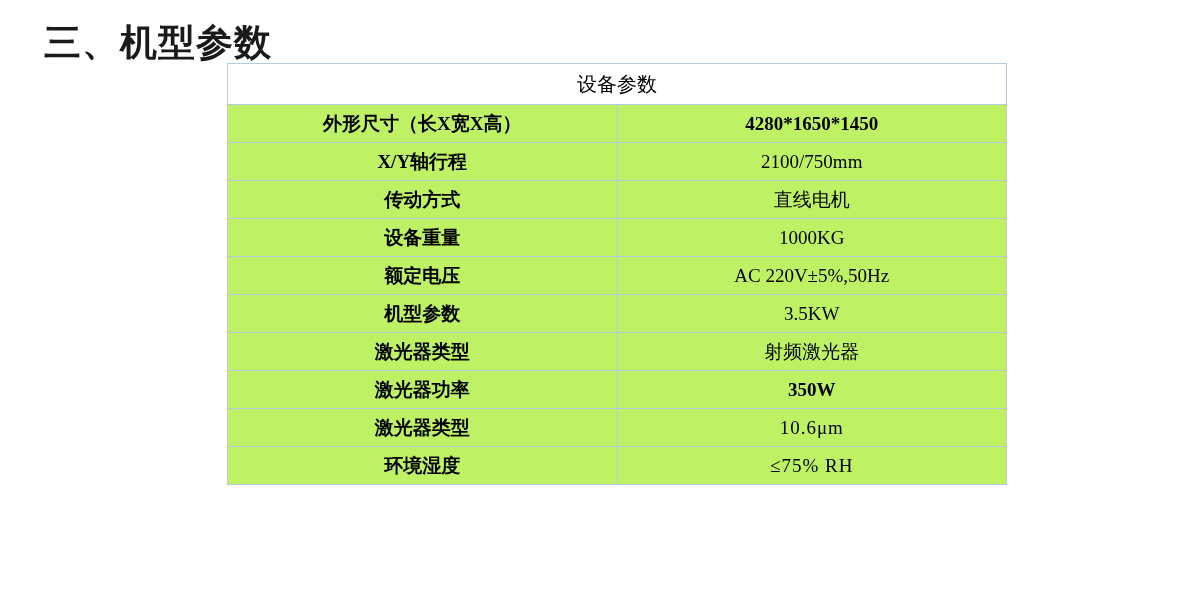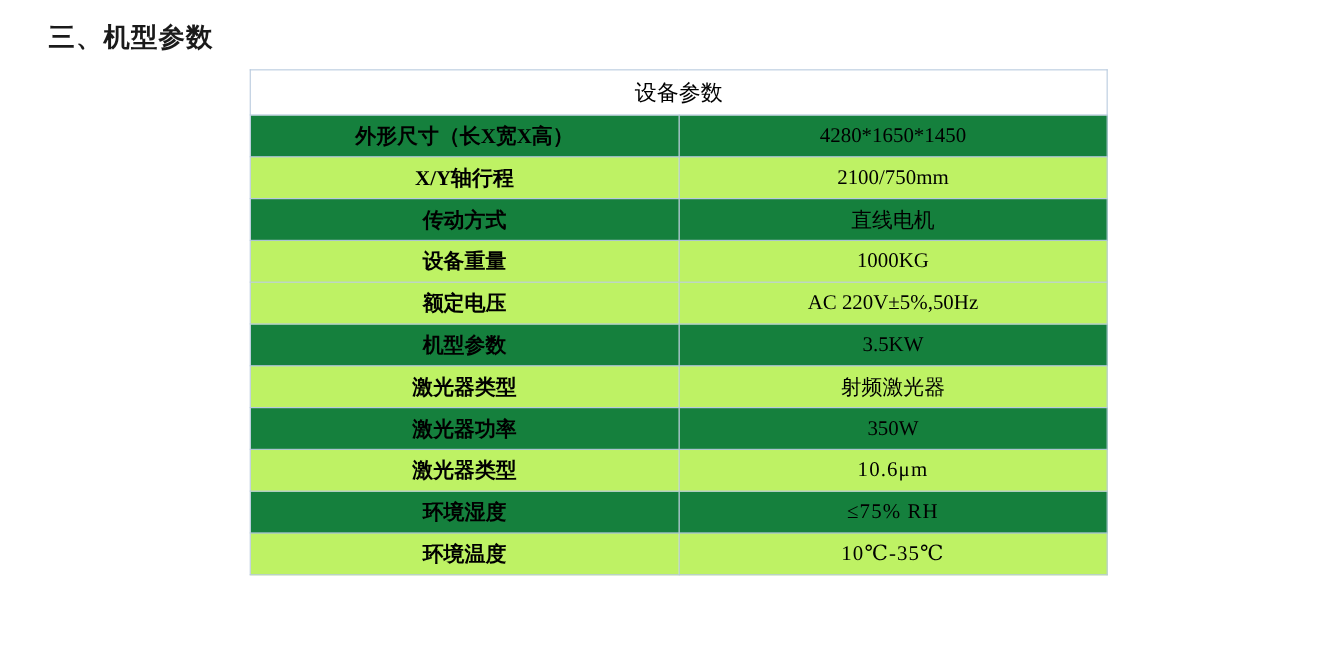--- a/index.html
+++ b/index.html
@@ -19,7 +19,7 @@
     position: absolute;
     left: 44px;
     top: 18px;
-    font-size: 24px;
+    font-size: 37px;
     font-weight: bold;
     letter-spacing: 1px;
     font-family: "Liberation Serif", "DejaVu Serif", serif;

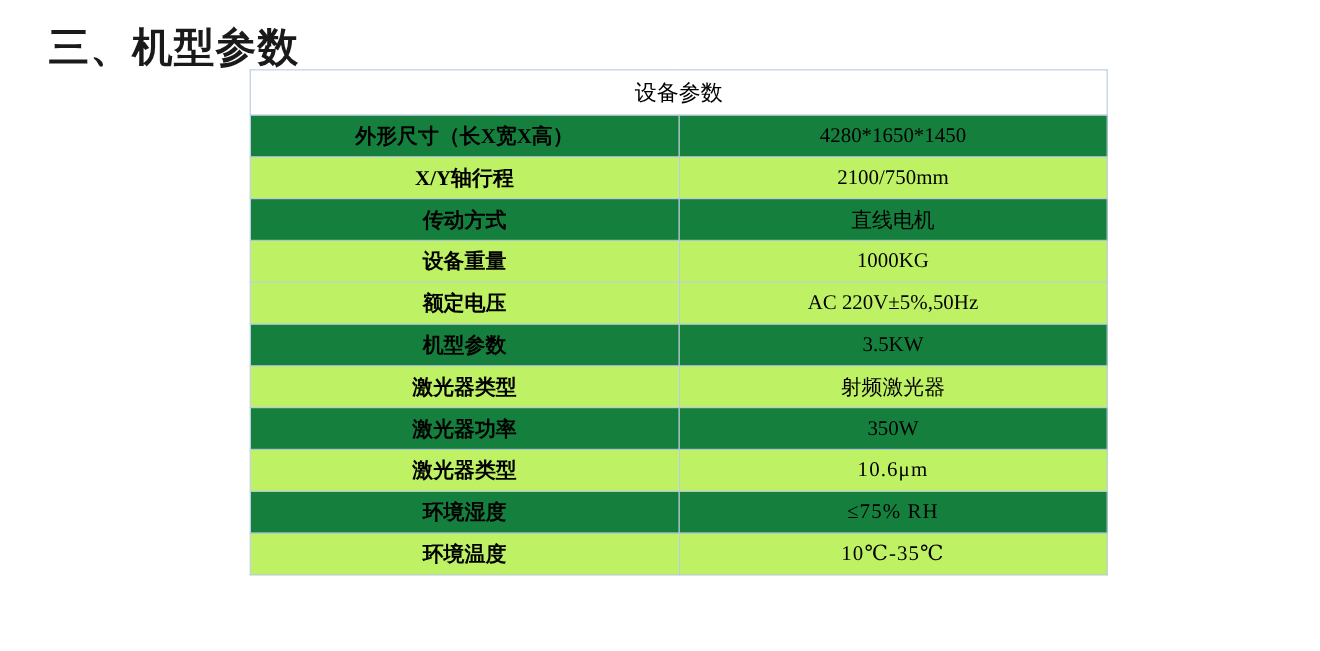--- a/index.html
+++ b/index.html
@@ -55,7 +55,7 @@
     font-weight: normal;
     height: 40px;
   }
-  tr.row-alt td { background: #15803d; }
+  tr.row-alt td { background: #bef264; }
   tr.row-plain td { background: #bef264; }
 
   td.label-cell {

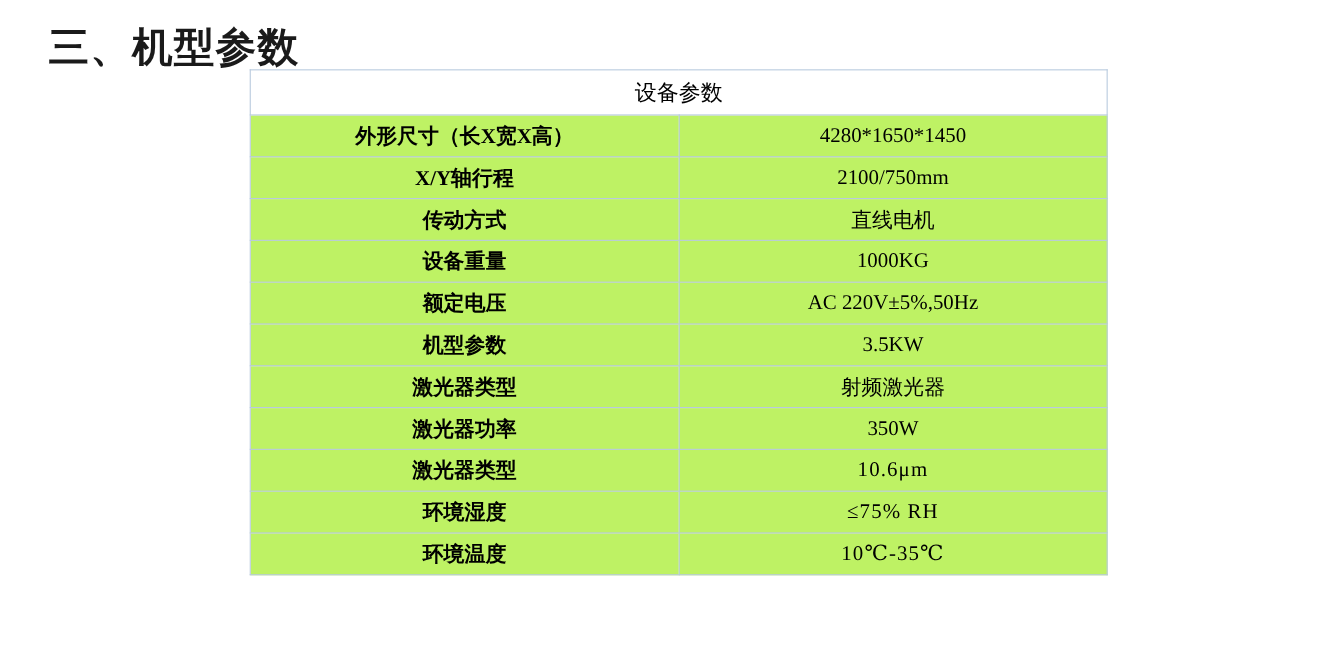--- a/index.html
+++ b/index.html
@@ -67,7 +67,7 @@
     font-size: 19px;
     font-family: "Liberation Sans", "DejaVu Sans", sans-serif;
   }
-  td.value-cell.bold { font-weight: normal; margin-top: 42px; }
+  td.value-cell.bold { font-weight: bold; margin-top: 42px; }
   td.value-cell.serif { font-family: "Liberation Serif", "DejaVu Serif", serif; }
   td.value-cell.mono-ish {
     font-family: "Liberation Serif", "DejaVu Serif", serif;

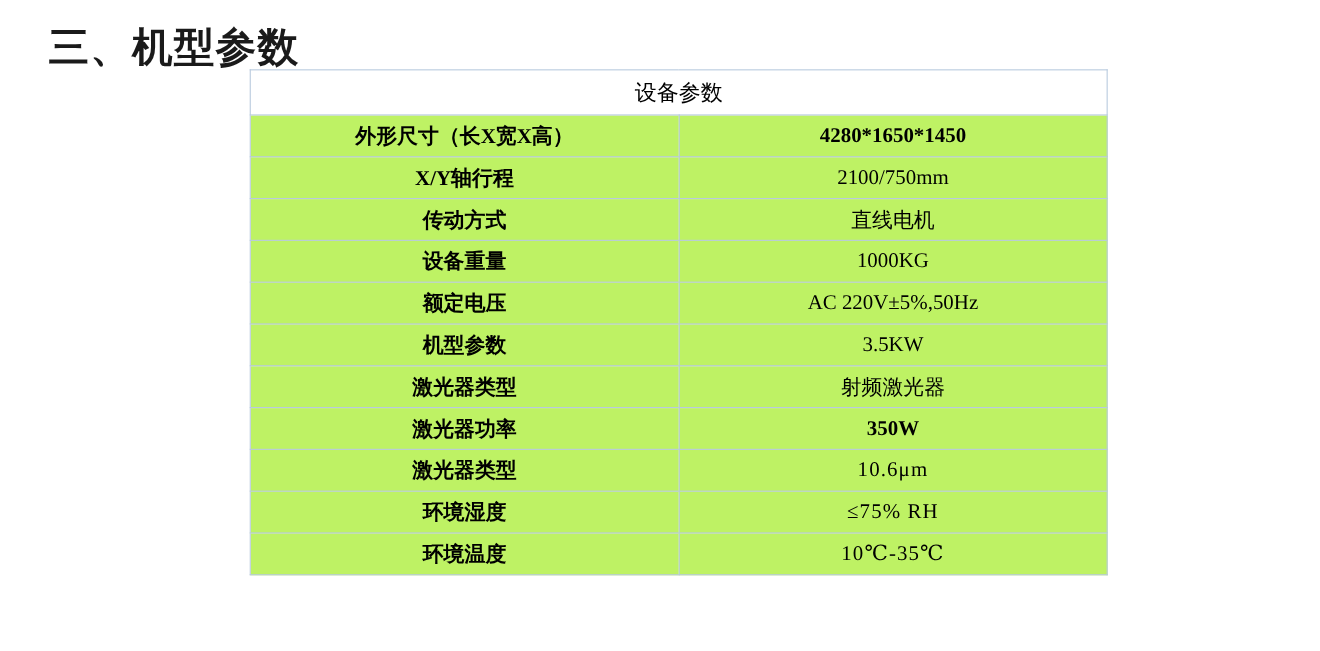--- a/index.html
+++ b/index.html
@@ -125,10 +125,6 @@
           <td class="col-label label-cell">环境湿度</td>
           <td class="col-value value-cell mono-ish">≤75% RH</td>
         </tr>
-        <tr class="row-plain">
-          <td class="col-label label-cell">环境温度</td>
-          <td class="col-value value-cell mono-ish">10℃-35℃</td>
-        </tr>
       </tbody>
   </table>
 </div>

